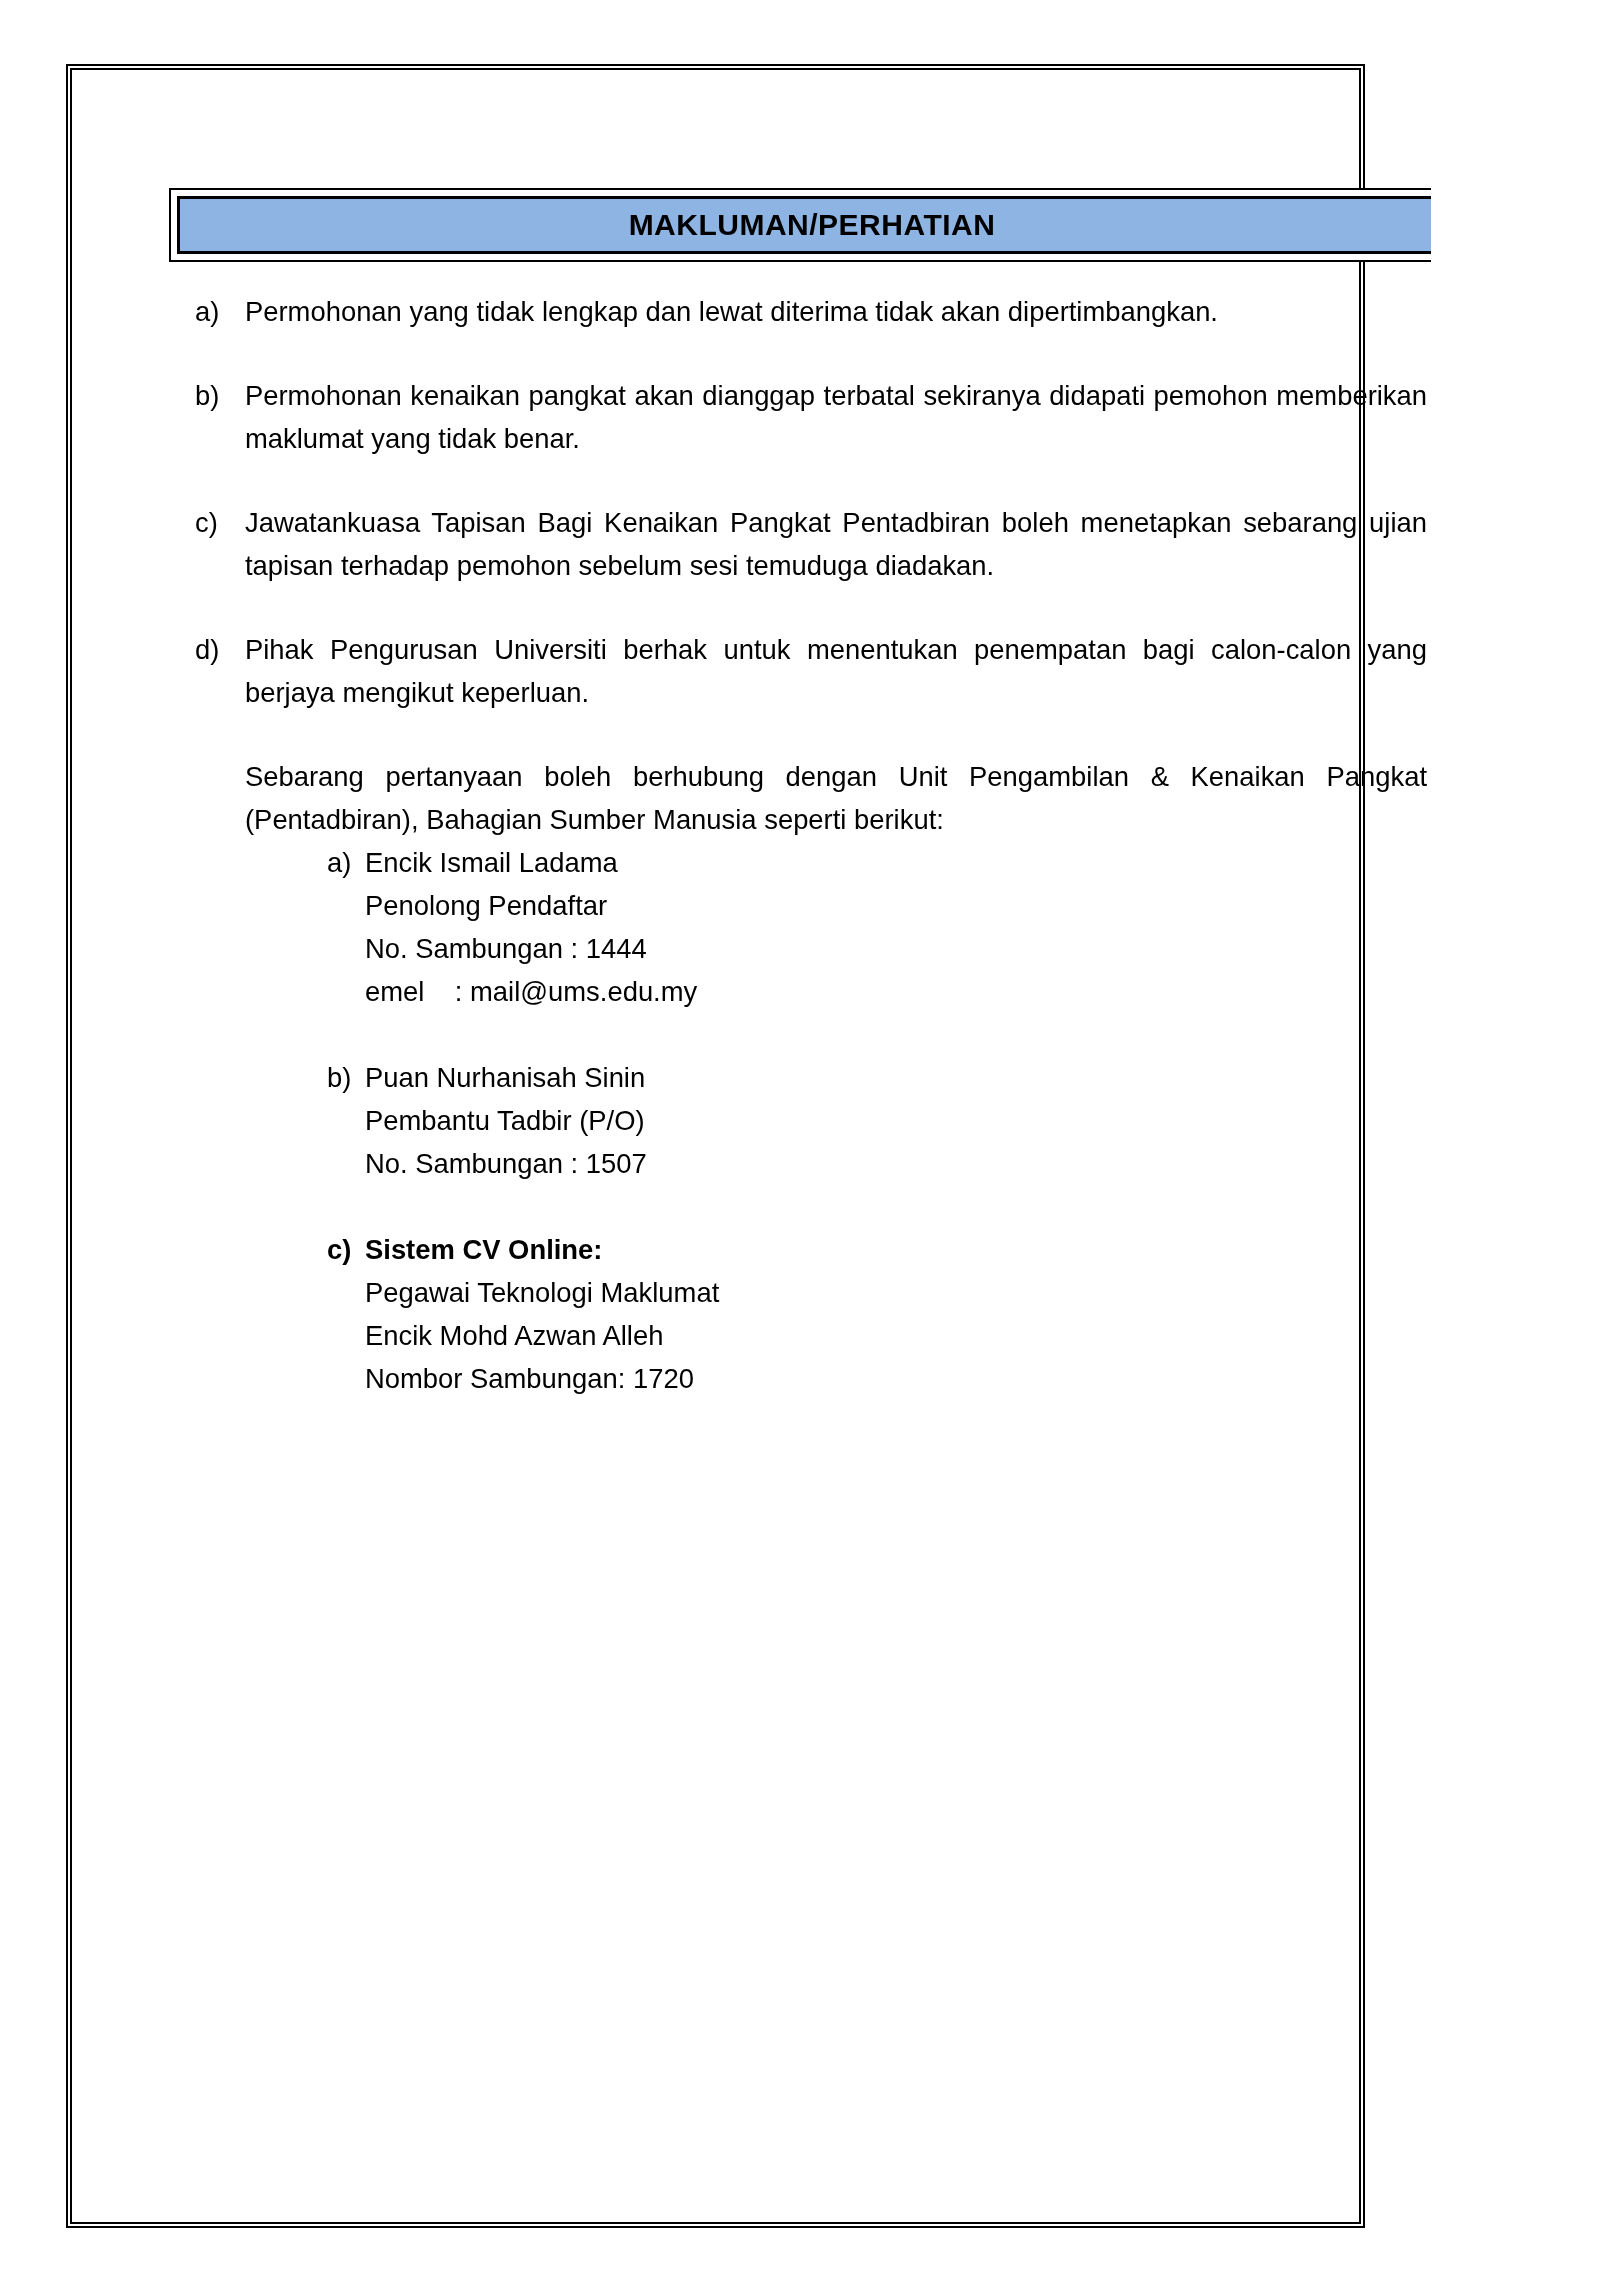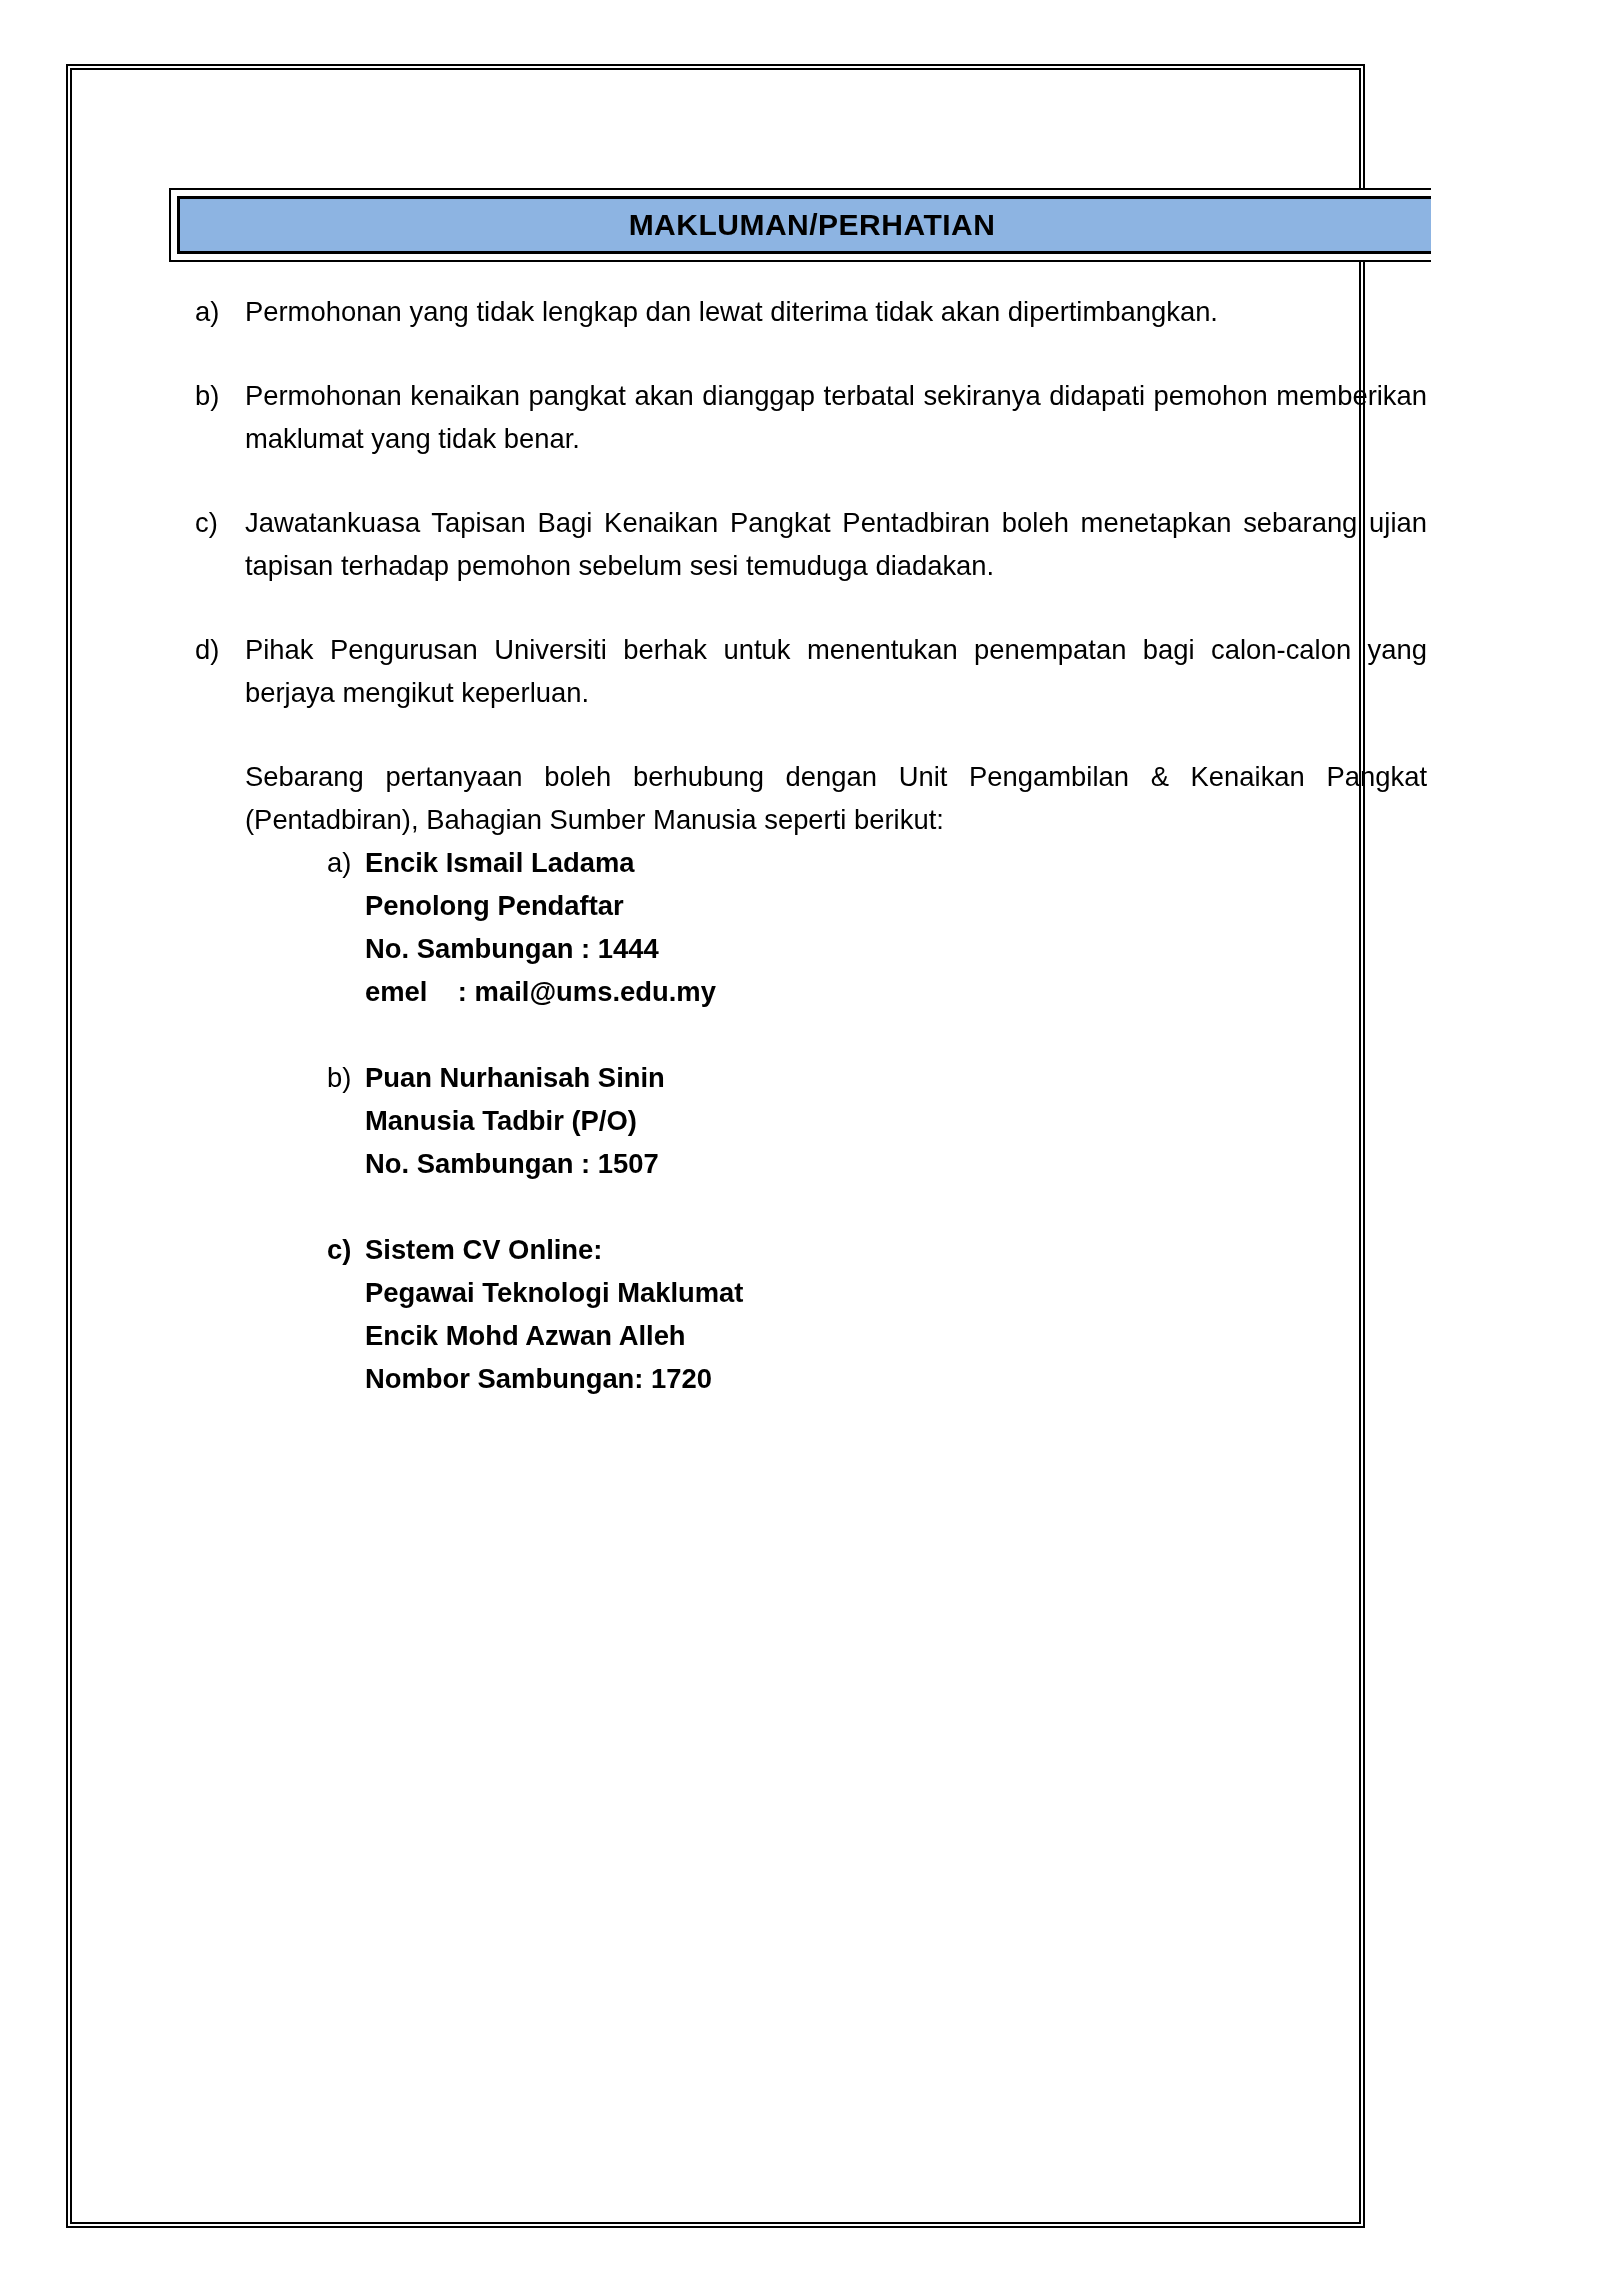--- a/index.html
+++ b/index.html
@@ -85,7 +85,6 @@
   .contact-line {
     white-space: pre-wrap;
     line-height: 43px;
-    font-weight: bold;
   }
   .bold {
     font-weight: bold;

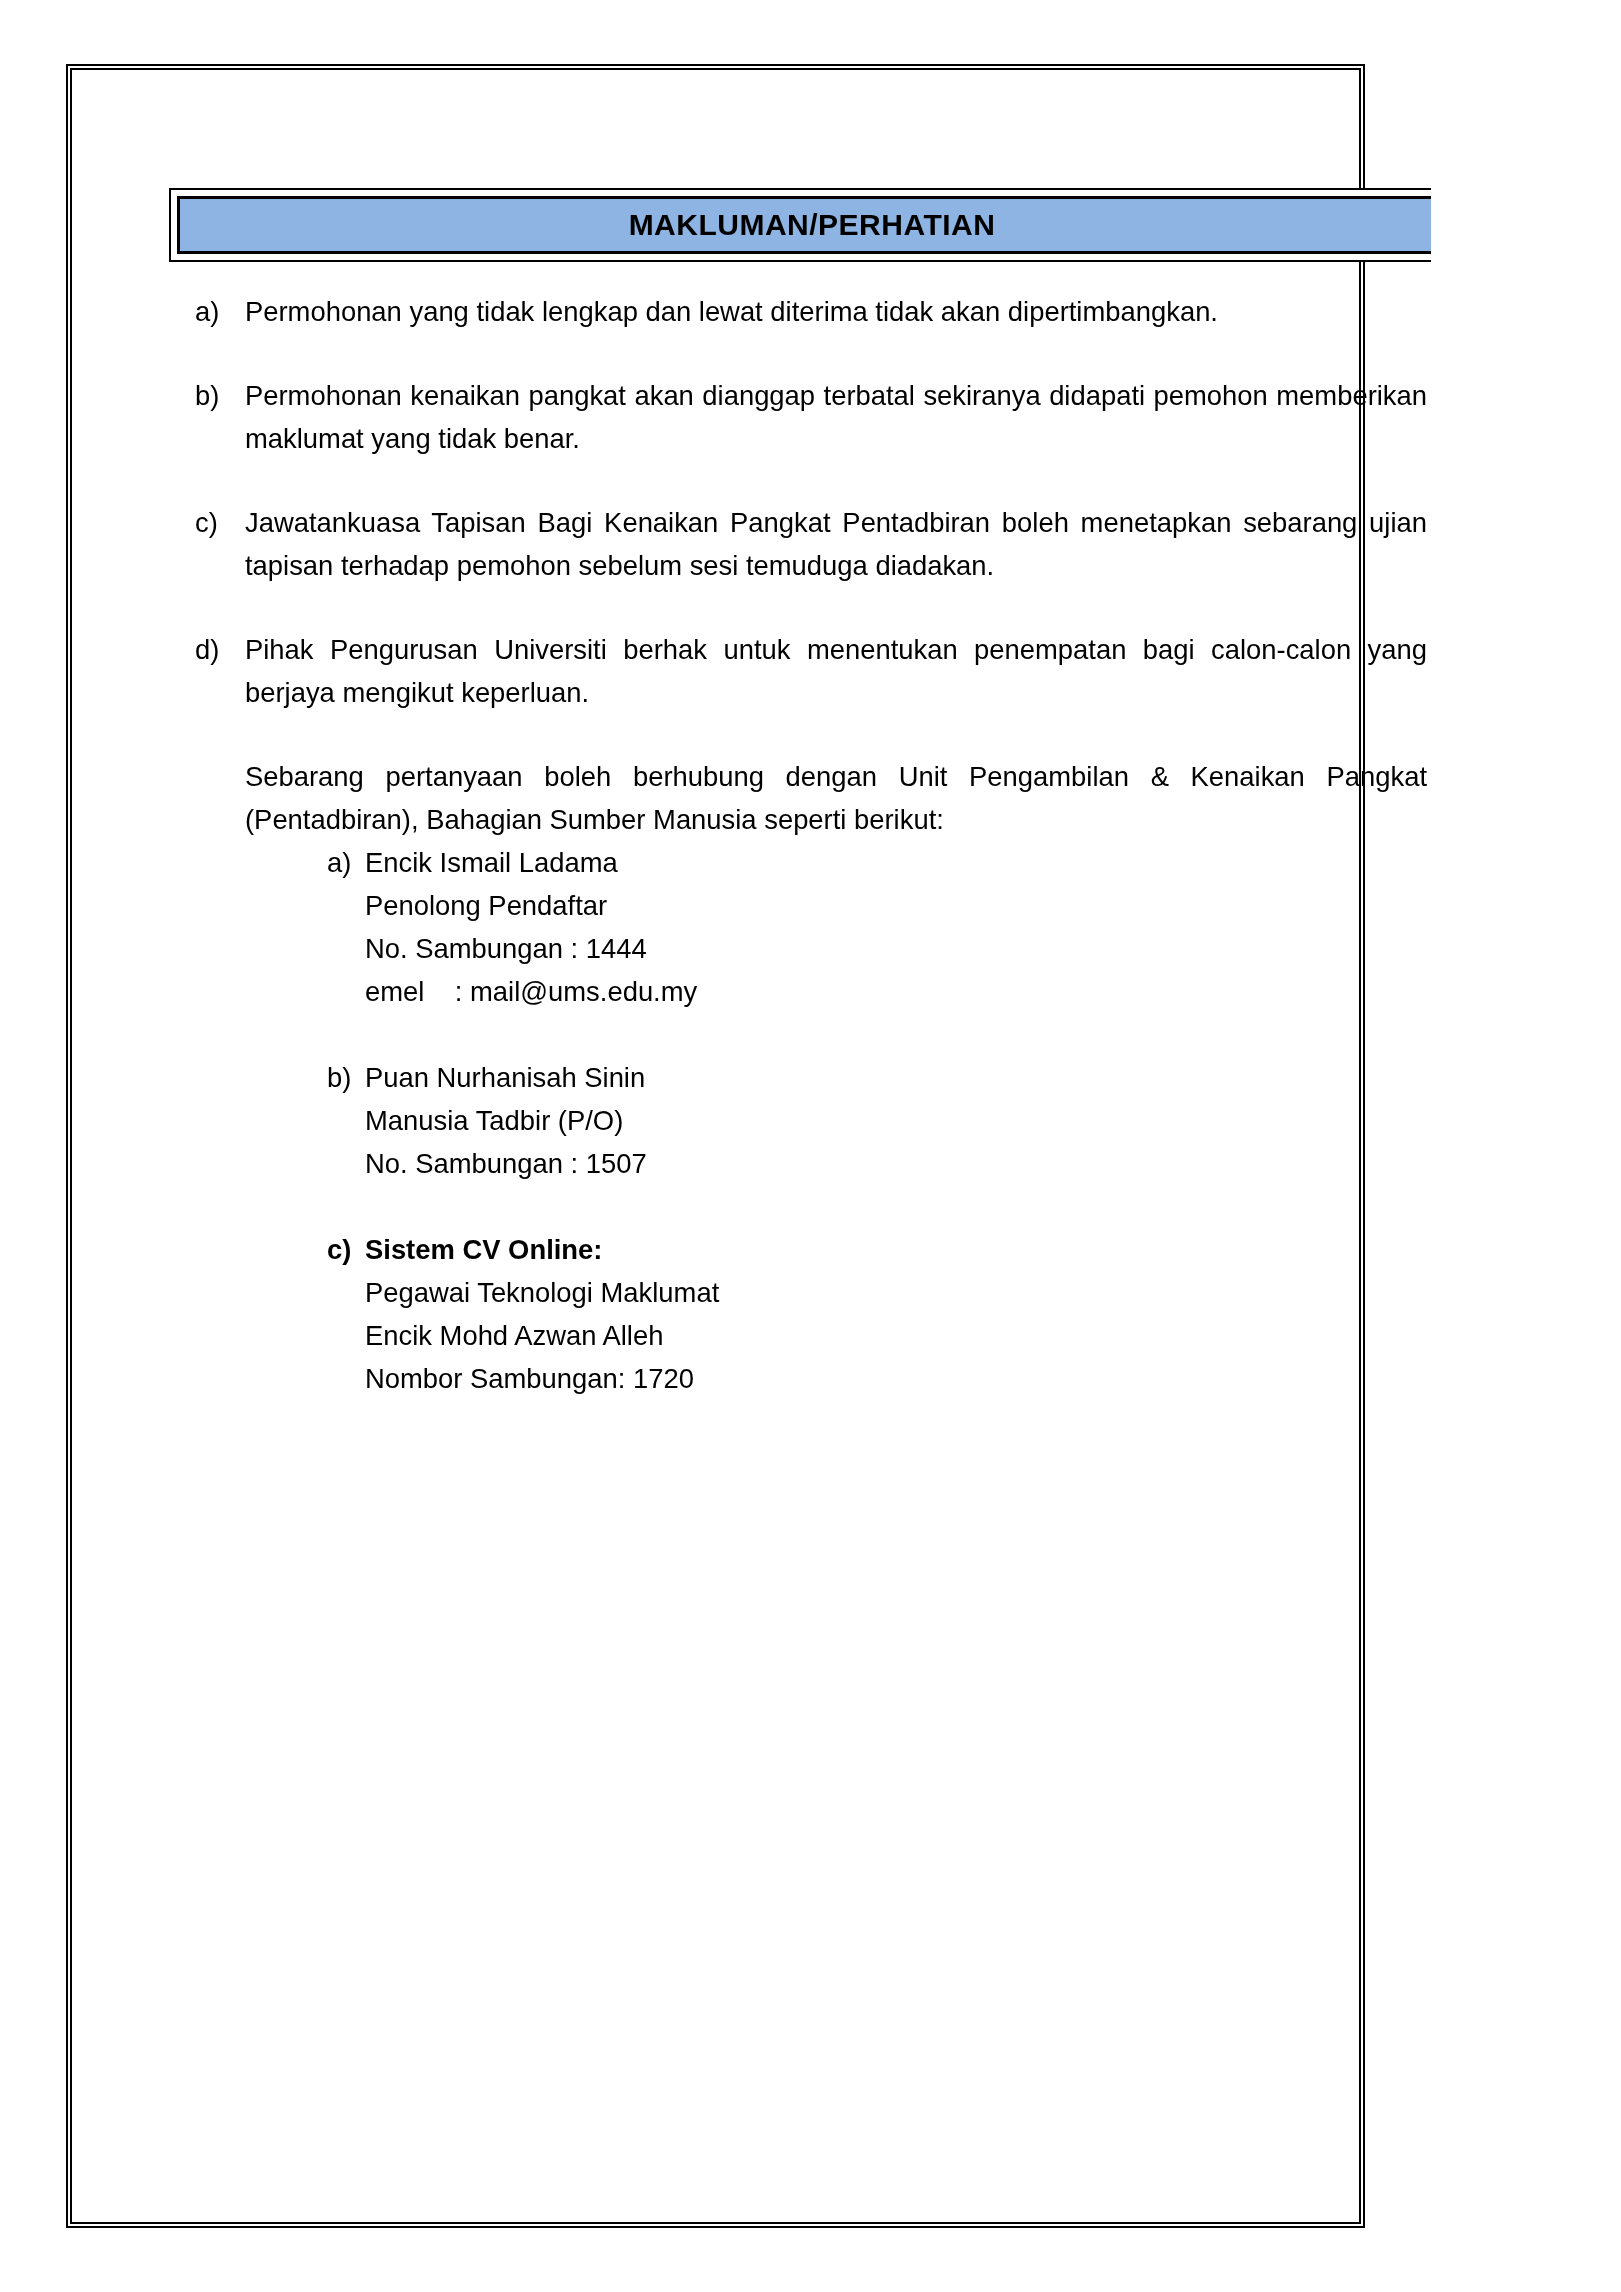--- a/index.html
+++ b/index.html
@@ -140,7 +140,7 @@
     <div class="contact">
       <span class="marker">b)</span>
       <div class="contact-line">Puan Nurhanisah Sinin</div>
-      <div class="contact-line">Manusia Tadbir (P/O)</div>
+      <div class="contact-line">Pembantu Tadbir (P/O)</div>
       <div class="contact-line">No. Sambungan : 1507</div>
     </div>
 

